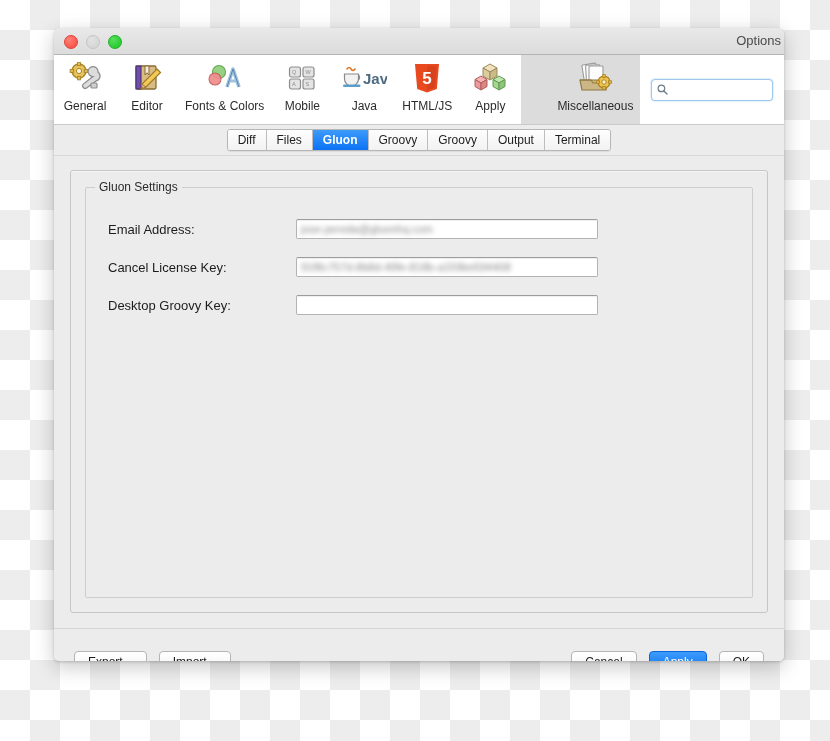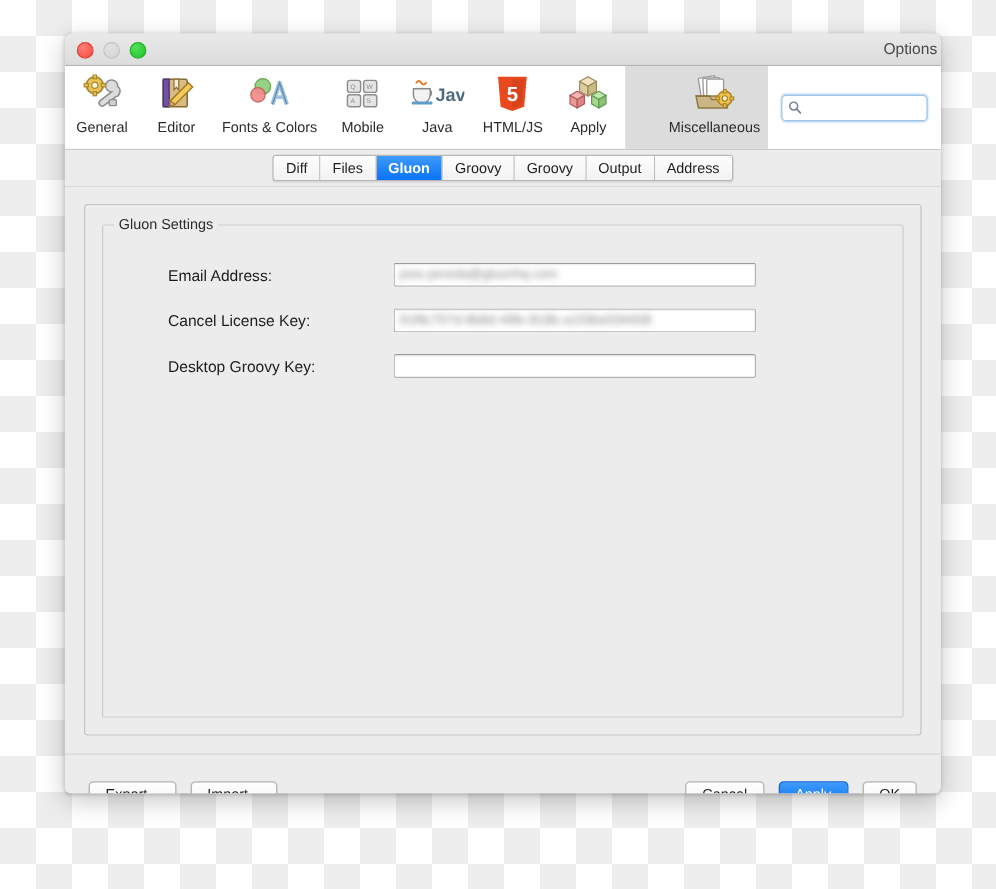--- a/index.html
+++ b/index.html
@@ -319,7 +319,7 @@
       <div class="tab">Groovy</div>
       <div class="tab">Groovy</div>
       <div class="tab">Output</div>
-      <div class="tab">Address</div>
+      <div class="tab">Terminal</div>
     </div>
   </div>
 

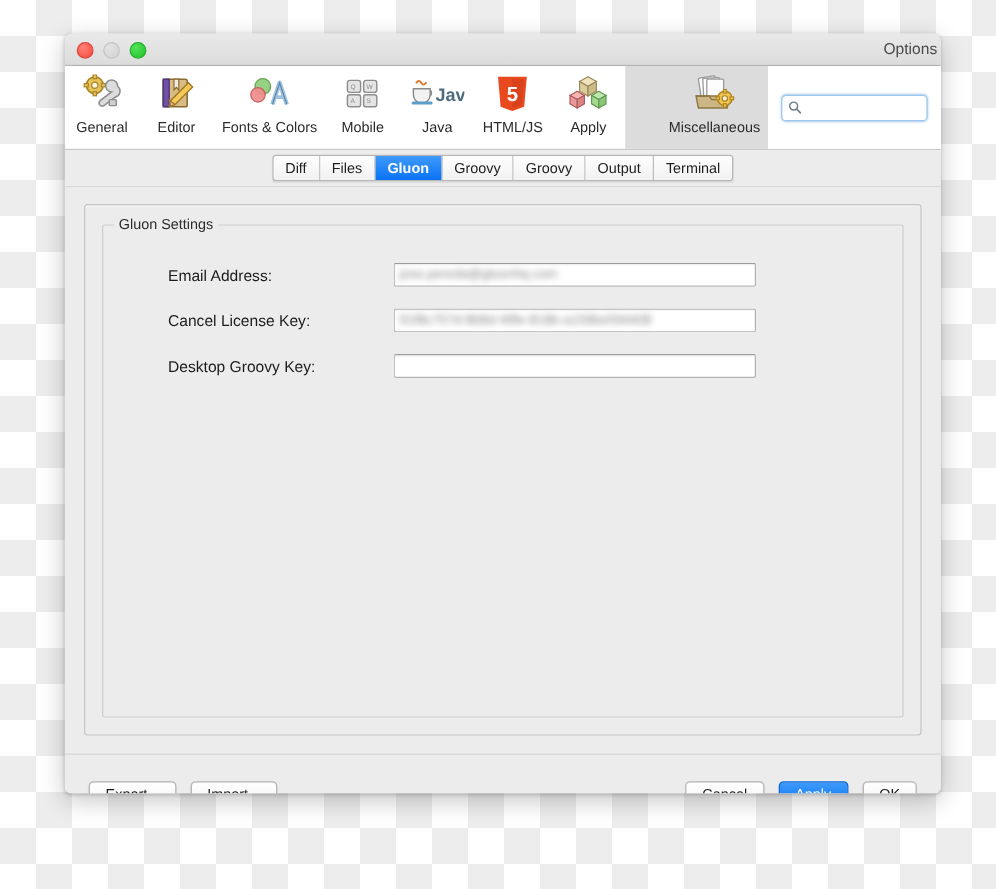--- a/index.html
+++ b/index.html
@@ -104,7 +104,7 @@
     font-size:12px;color:#2b2b2b;
   }
 
-  .form{position:absolute;left:22px;top:22px;right:8px;margin-left:32px;}
+  .form{position:absolute;left:22px;top:22px;right:8px;}
   .row{display:flex;align-items:center;height:38px;}
   .row-label{width:188px;font-size:13px;color:#1c1c1c;}
   .field{

